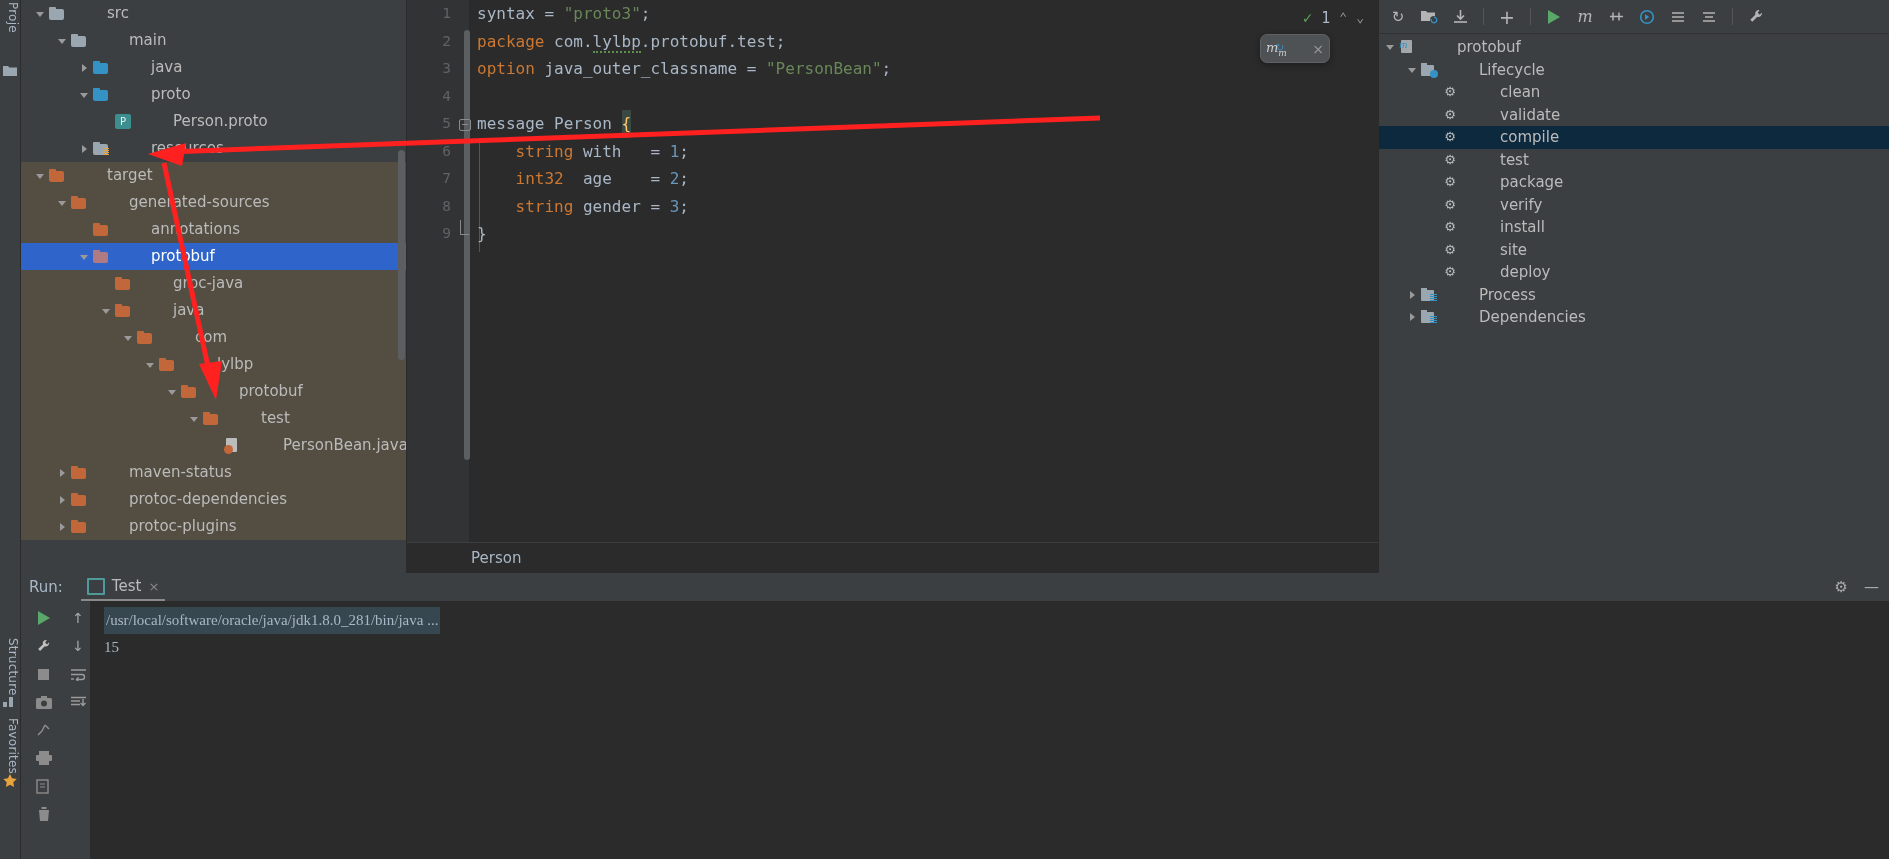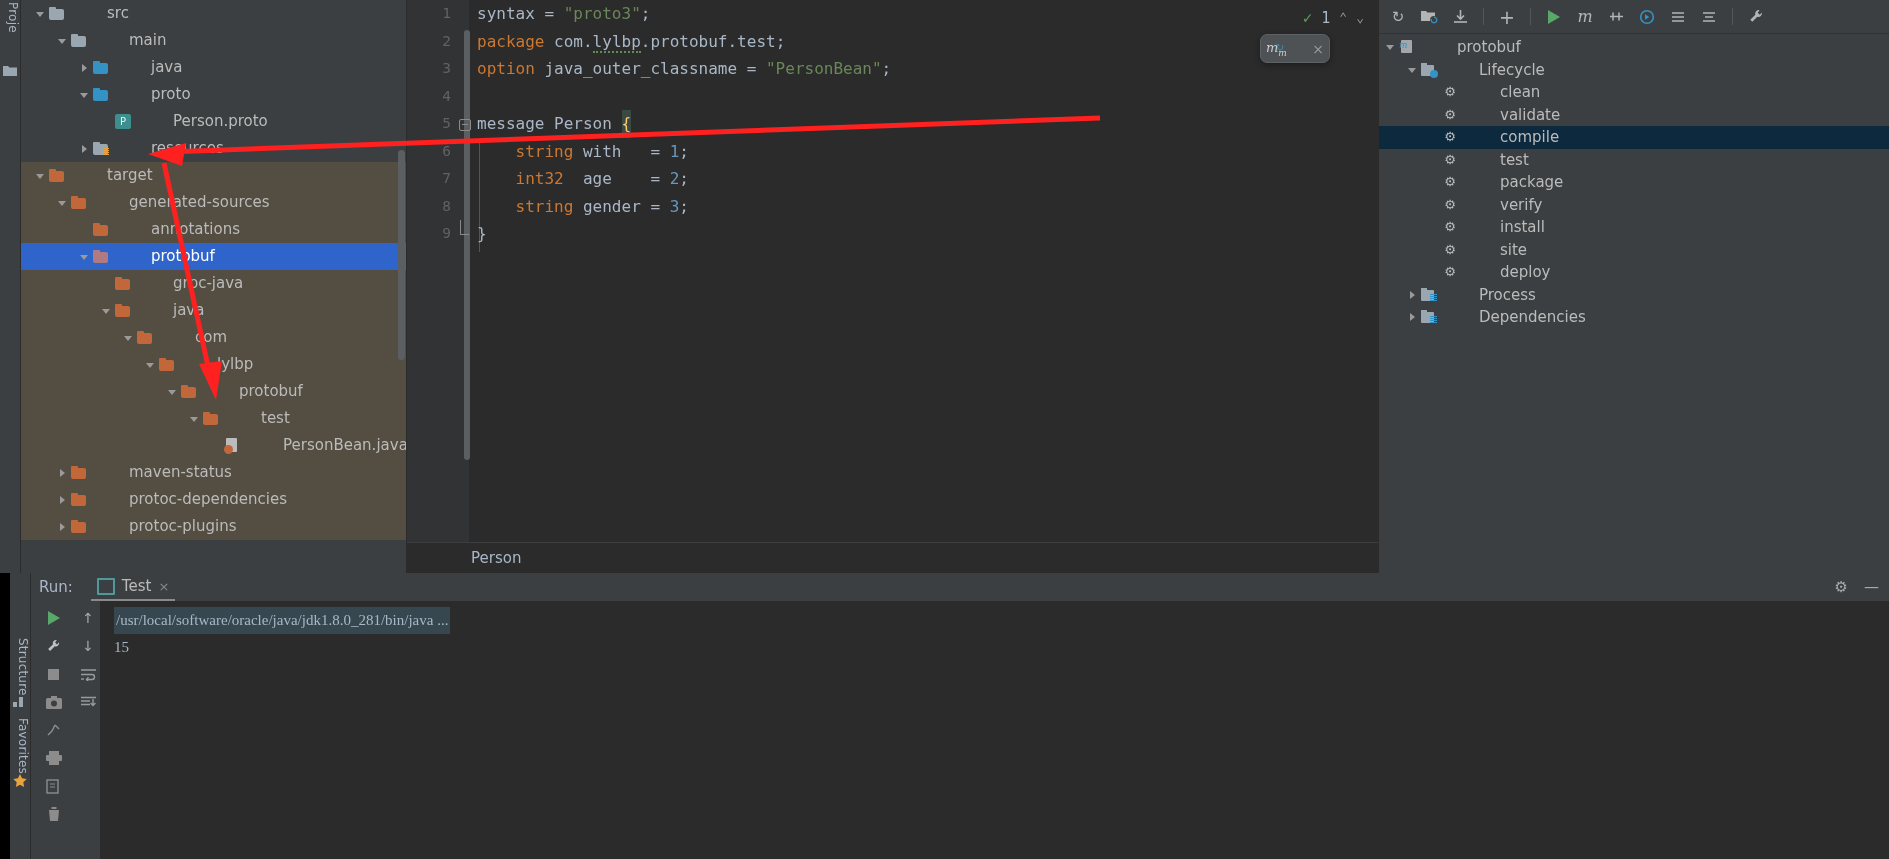--- a/index.html
+++ b/index.html
@@ -215,7 +215,7 @@
      background:repeating-linear-gradient(to bottom,#3592c4 0 1px,transparent 1px 2px);}
 
   
-  .bottom{flex:1;display:flex;background:#000000;min-height:0;padding-left:10px;}
+  .bottom{flex:1;display:flex;background:#3b82f6;min-height:0;}
   .bstrip{
     width:20px;flex:none;background:#3c3f41;position:relative;border-right:1px solid #2b2b2b;
   }

